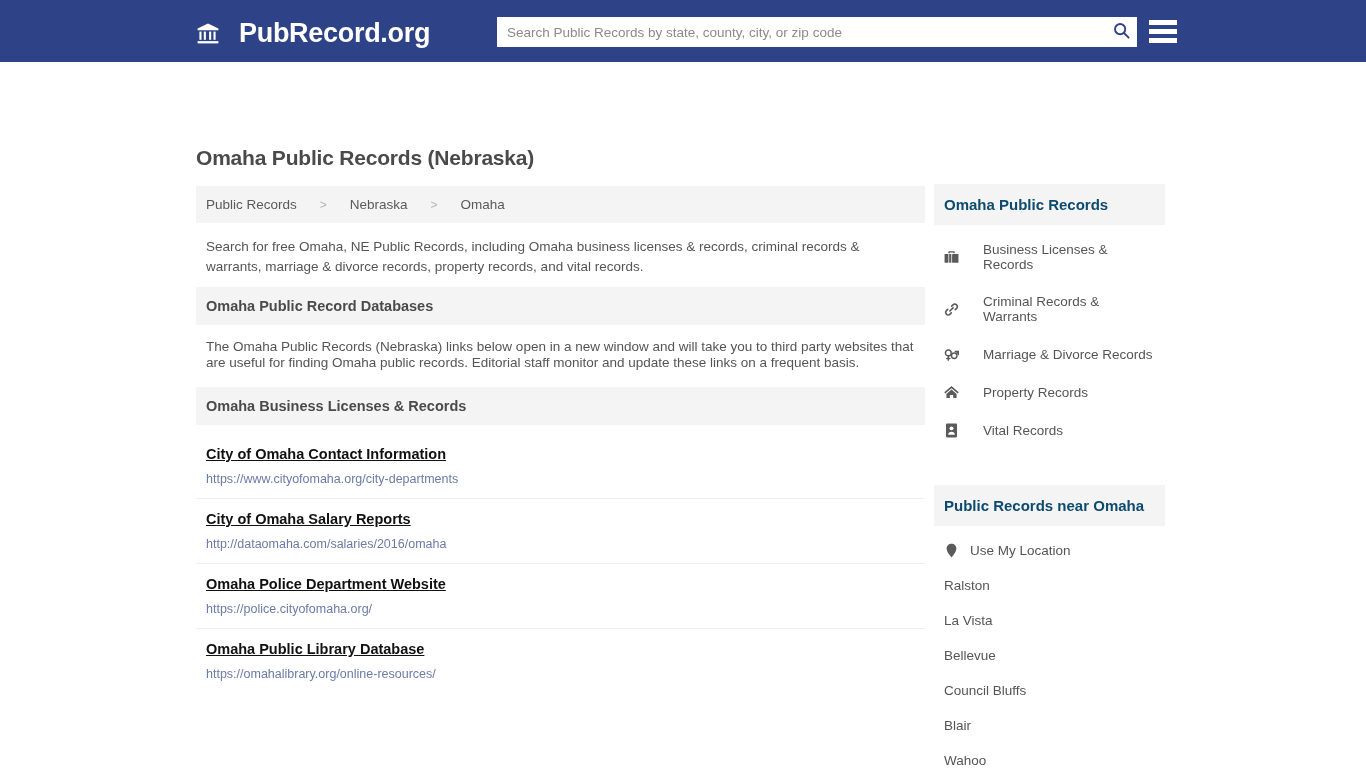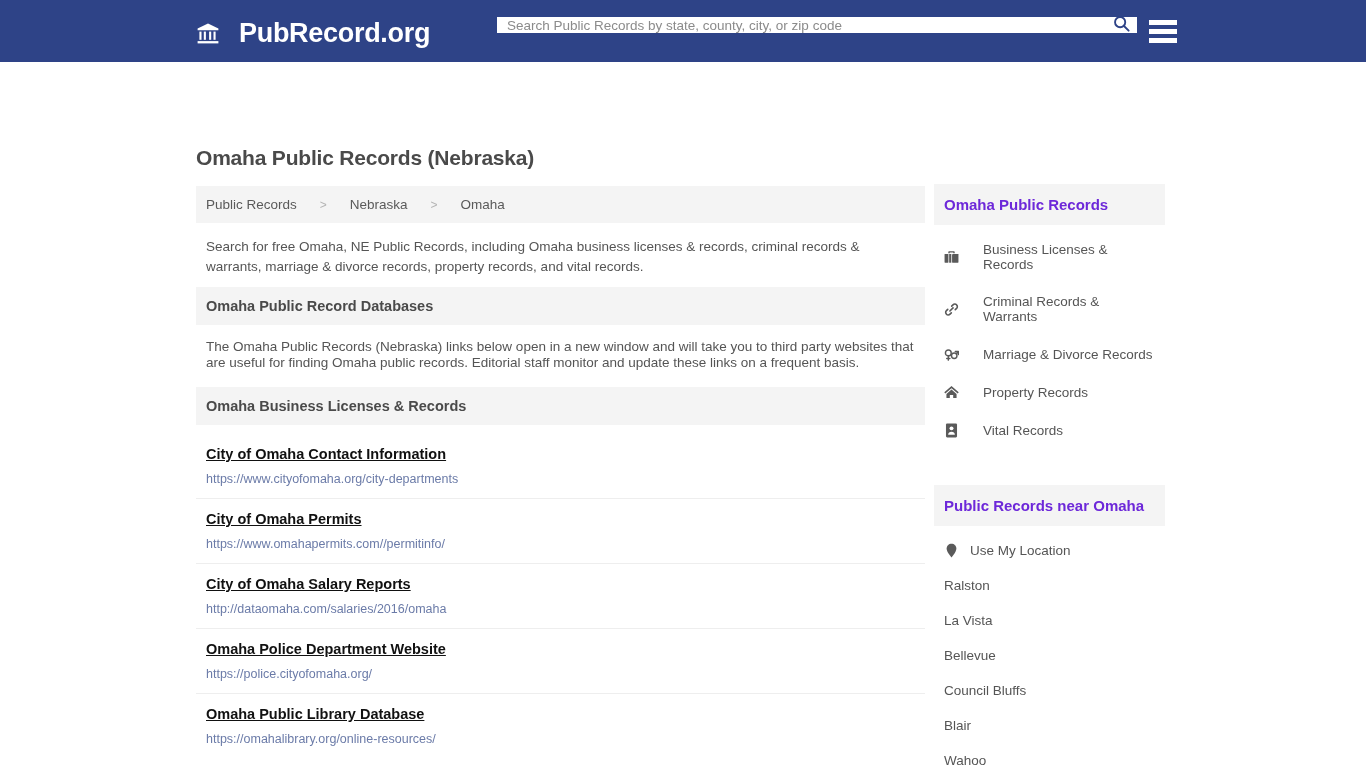--- a/index.html
+++ b/index.html
@@ -29,7 +29,7 @@
   .brand-icon { display: block; width: 24px; height: 24px; }
   .search-wrap {
     position: absolute; left: 497px; top: 17px;
-    width: 640px; height: 16px;
+    width: 640px; height: 30px;
     background: #ffffff;
     display: flex; align-items: flex-end;
   }

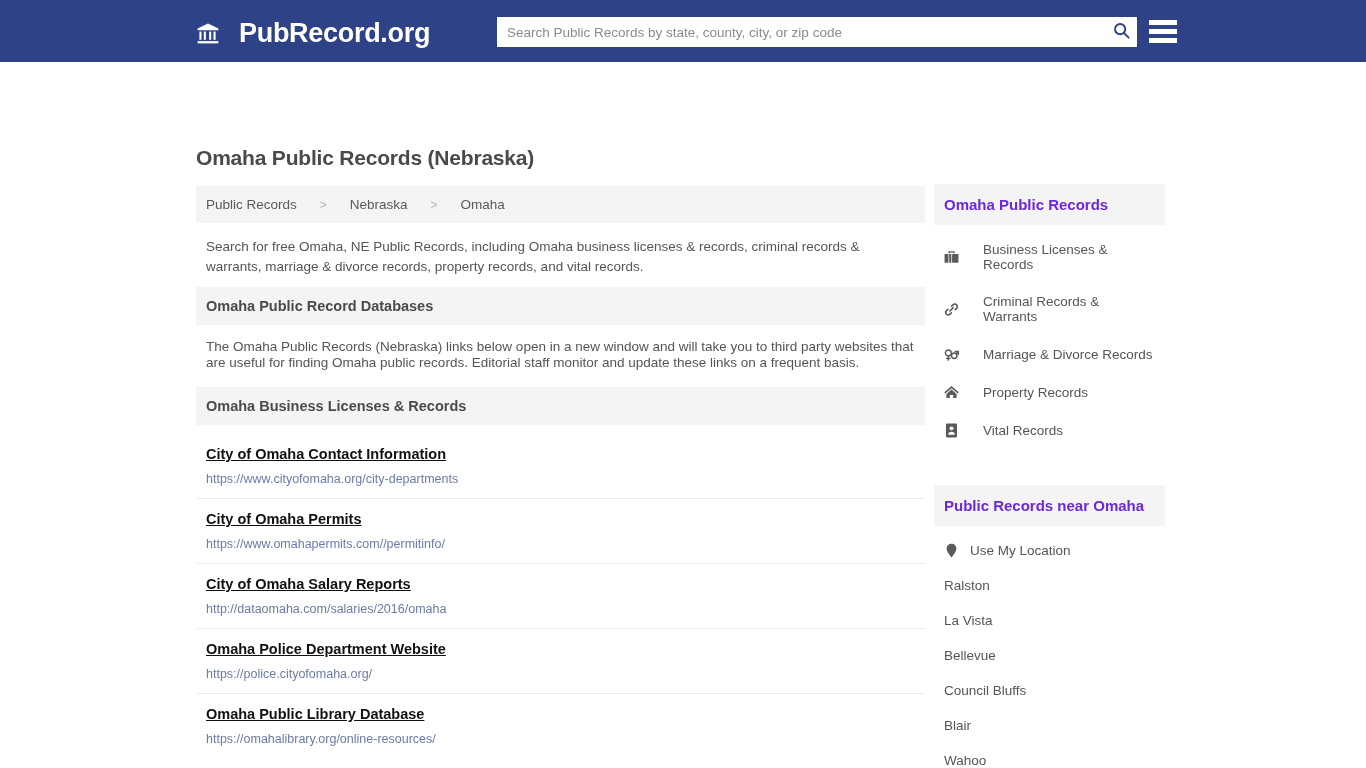--- a/index.html
+++ b/index.html
@@ -120,7 +120,7 @@
   .side-head {
     background: #f4f4f4;
     padding: 12px 10px;
-    font-size: 15px; font-weight: bold; color: #6d28d9;
+    font-size: 15px; font-weight: bold; color: #0c4a6e;
   }
   .side-list { margin-top: 6px; }
   .side-item {

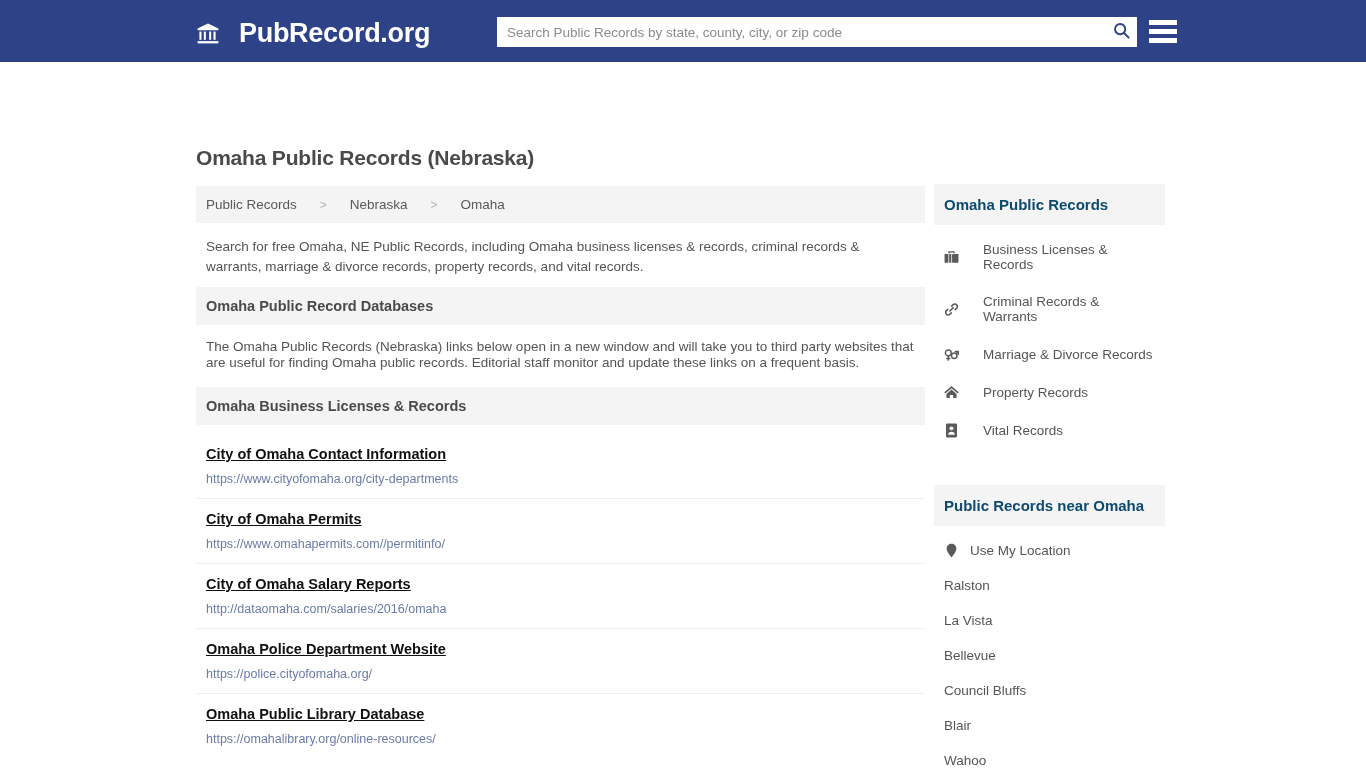--- a/index.html
+++ b/index.html
@@ -208,10 +208,6 @@
         <a class="link-url" href="#">https://www.cityofomaha.org/city-departments</a>
       </div>
       <div class="link-row">
-        <a class="link-title" href="#">City of Omaha Permits</a>
-        <a class="link-url" href="#">https://www.omahapermits.com//permitinfo/</a>
-      </div>
-      <div class="link-row">
         <a class="link-title" href="#">City of Omaha Salary Reports</a>
         <a class="link-url" href="#">http://dataomaha.com/salaries/2016/omaha</a>
       </div>

